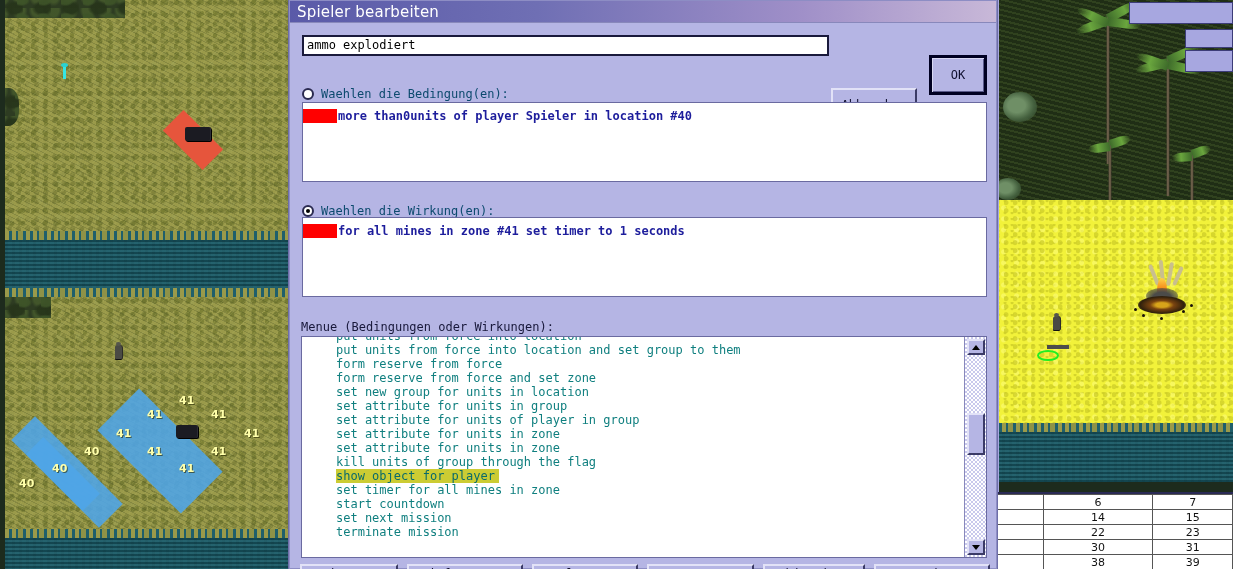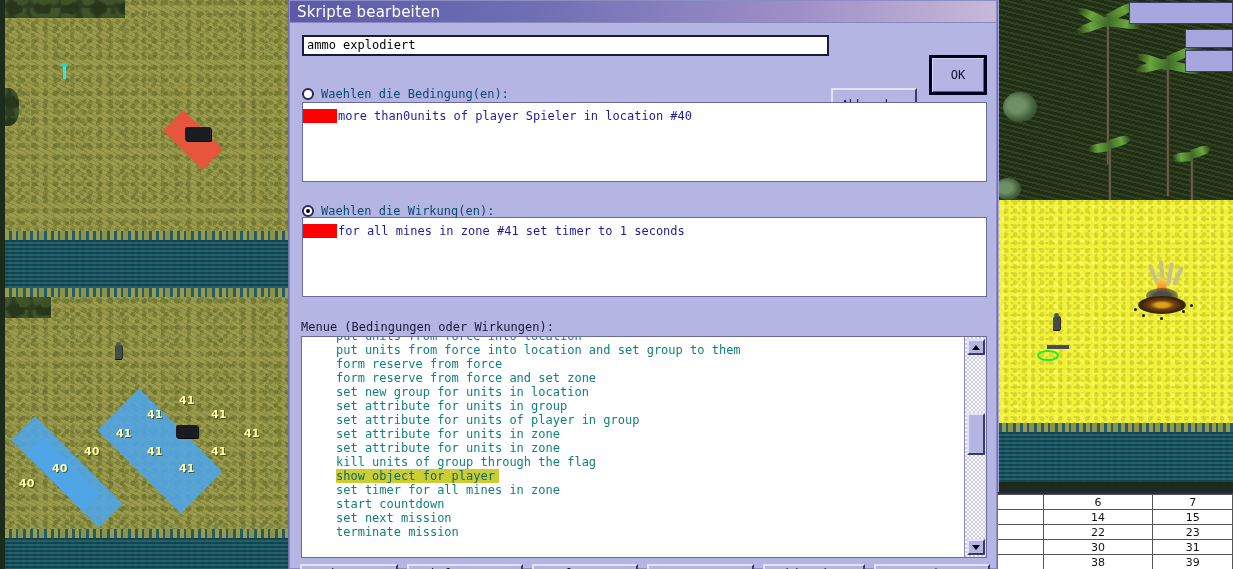--- a/index.html
+++ b/index.html
@@ -474,7 +474,7 @@
   <div class="dialog">
 
     <div class="titlebar">
-      <span class="ttl">Skripte bearbeiten</span>
+      <span class="ttl">Spieler bearbeiten</span>
     </div>
 
     <div class="dlg-body">

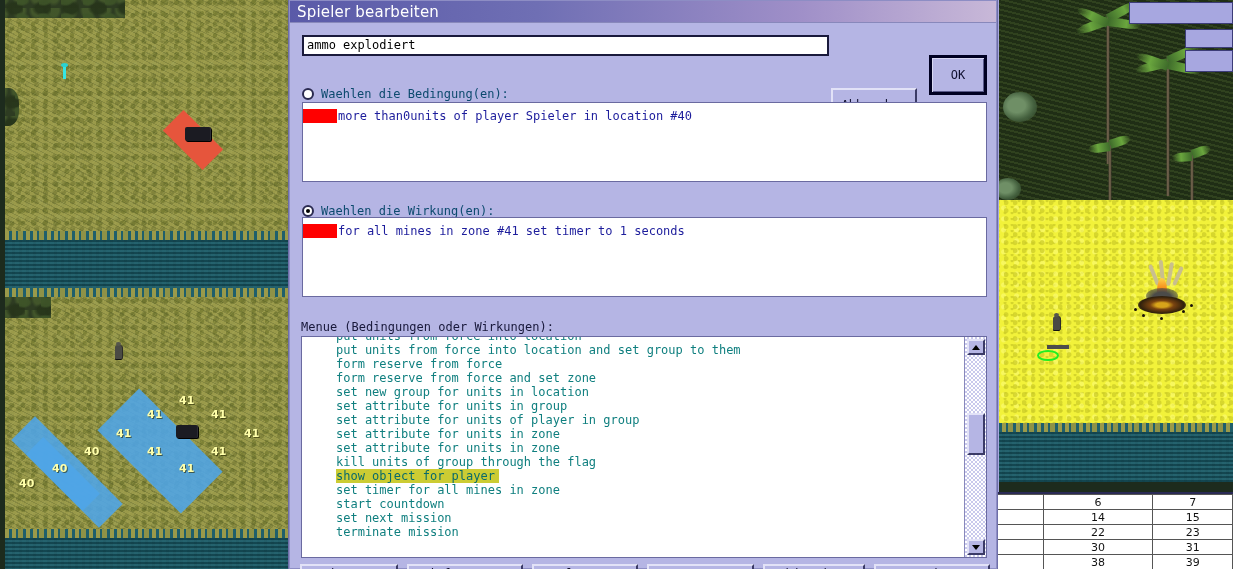--- a/index.html
+++ b/index.html
@@ -274,7 +274,7 @@
   .lb-eff  { left:12px; top:194px; width:685px; height:80px; }
 
   .entry-row {
-    display:flex; align-items:center; height:18px; padding-top:8px;
+    display:flex; align-items:center; height:18px; padding-top:8px;font-weight:bold;
   }
   .entry-swatch { width:34px; height:14px; background:#ff0000; flex:none; }
   .entry-text {

